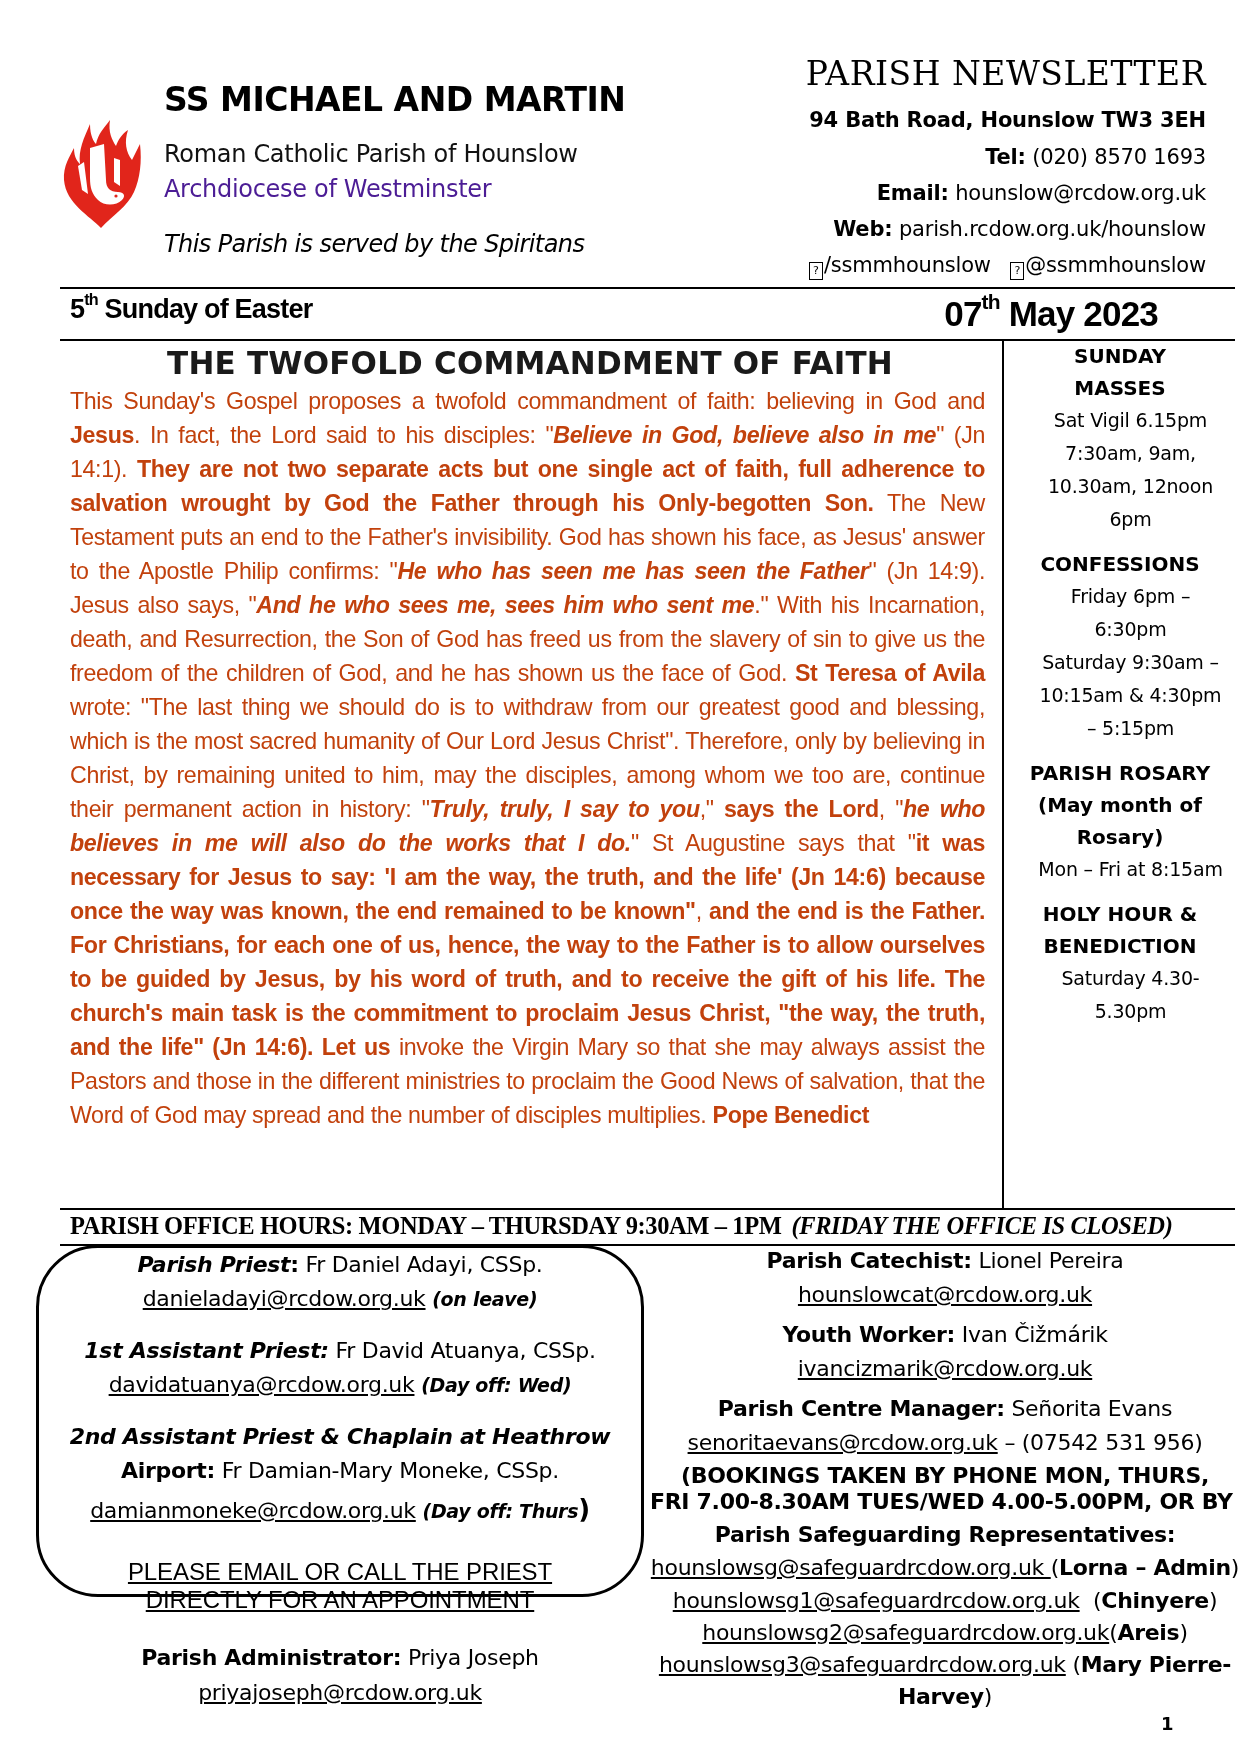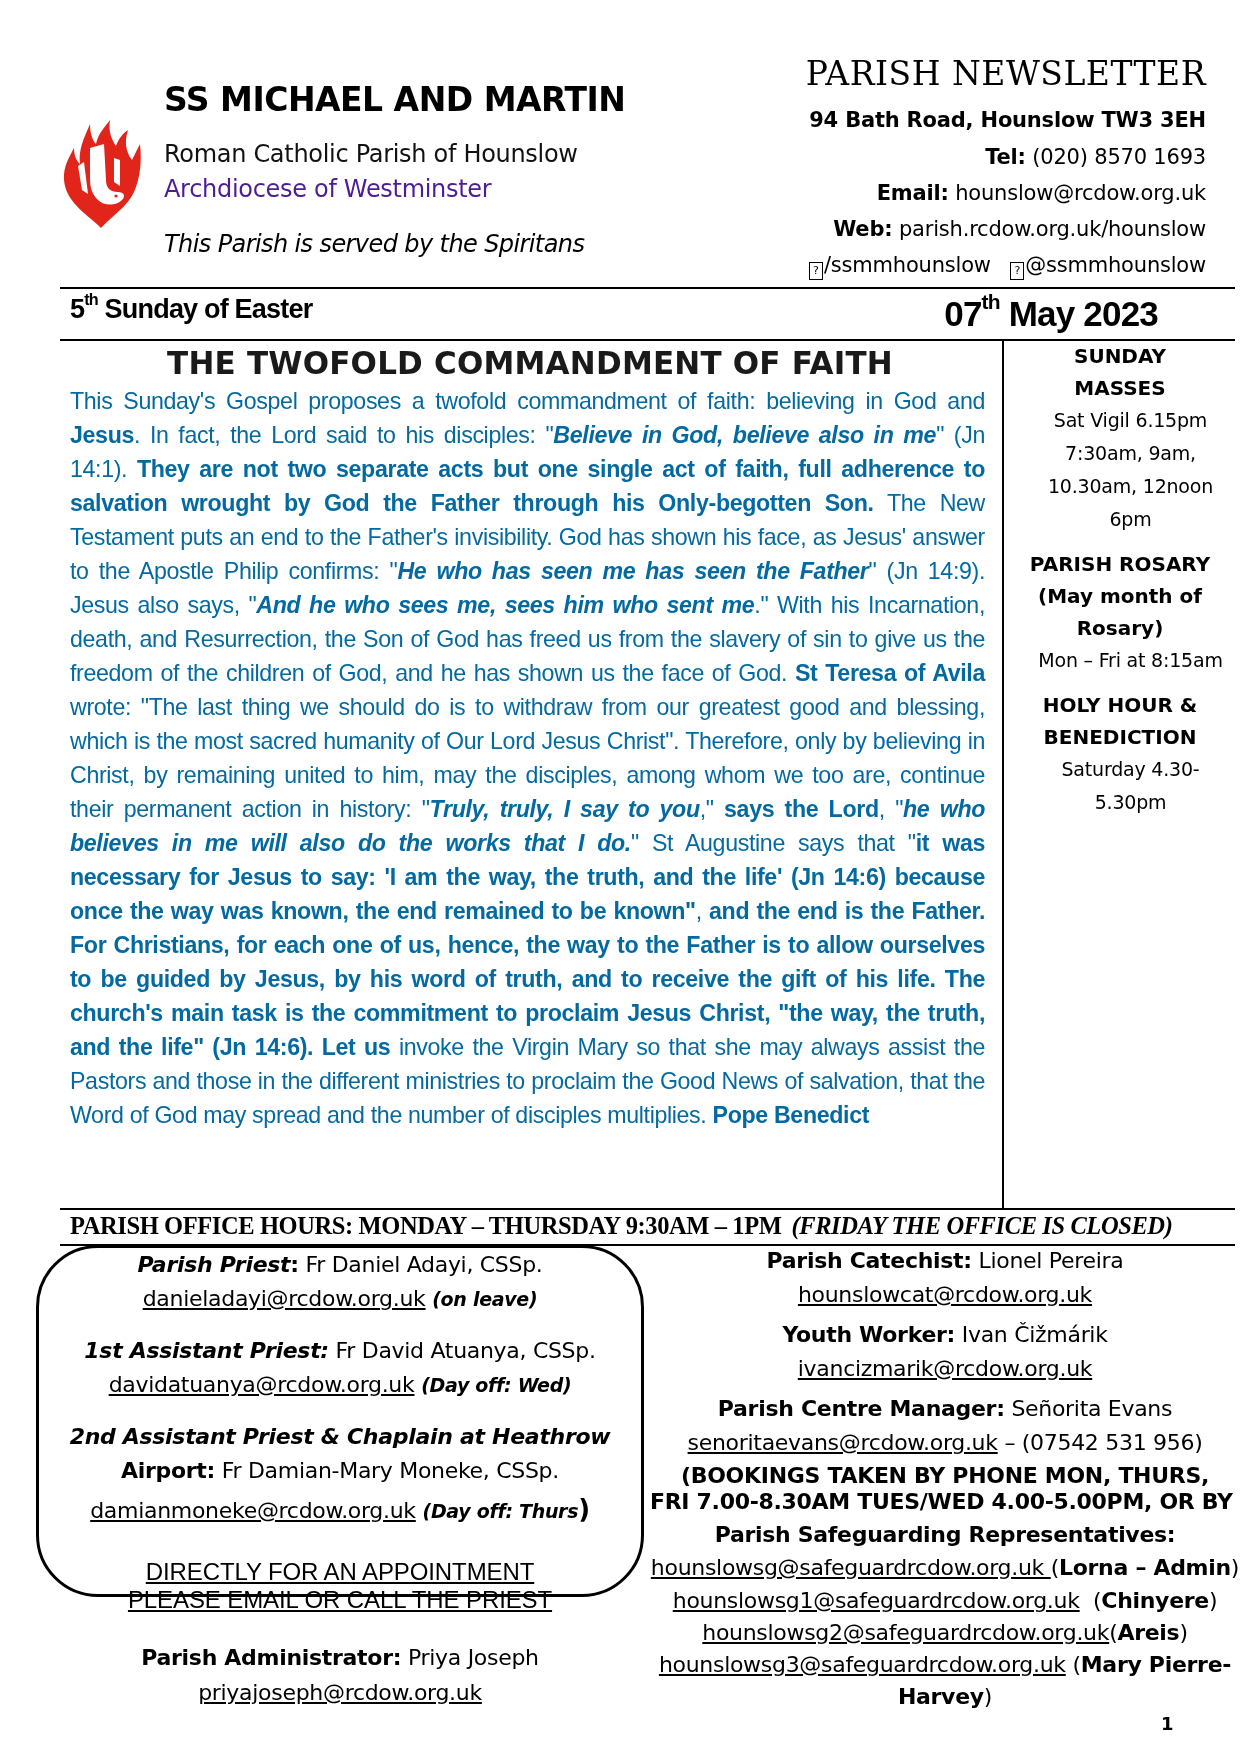--- a/index.html
+++ b/index.html
@@ -27,7 +27,7 @@
 
   
   #article-title { left: 70px; width: 920px; top: 344px; text-align: center; font-family: "DejaVu Sans", sans-serif; font-weight: 900; font-size: 31px; letter-spacing: 0.2px; color: #1a1a1a; transform: scaleY(1.05); }
-  #article-body { left: 70px; width: 915px; top: 384px; font-family: "Liberation Sans", sans-serif; font-size: 23.2px; line-height: 34px; text-align: justify; letter-spacing: -0.35px; color: #0369a1; }
+  #article-body { left: 70px; width: 915px; top: 384px; font-family: "Liberation Sans", sans-serif; font-size: 23.2px; line-height: 34px; text-align: justify; letter-spacing: -0.35px; color: #c2410c; }
   #article-body b { font-weight: bold; }
 
   

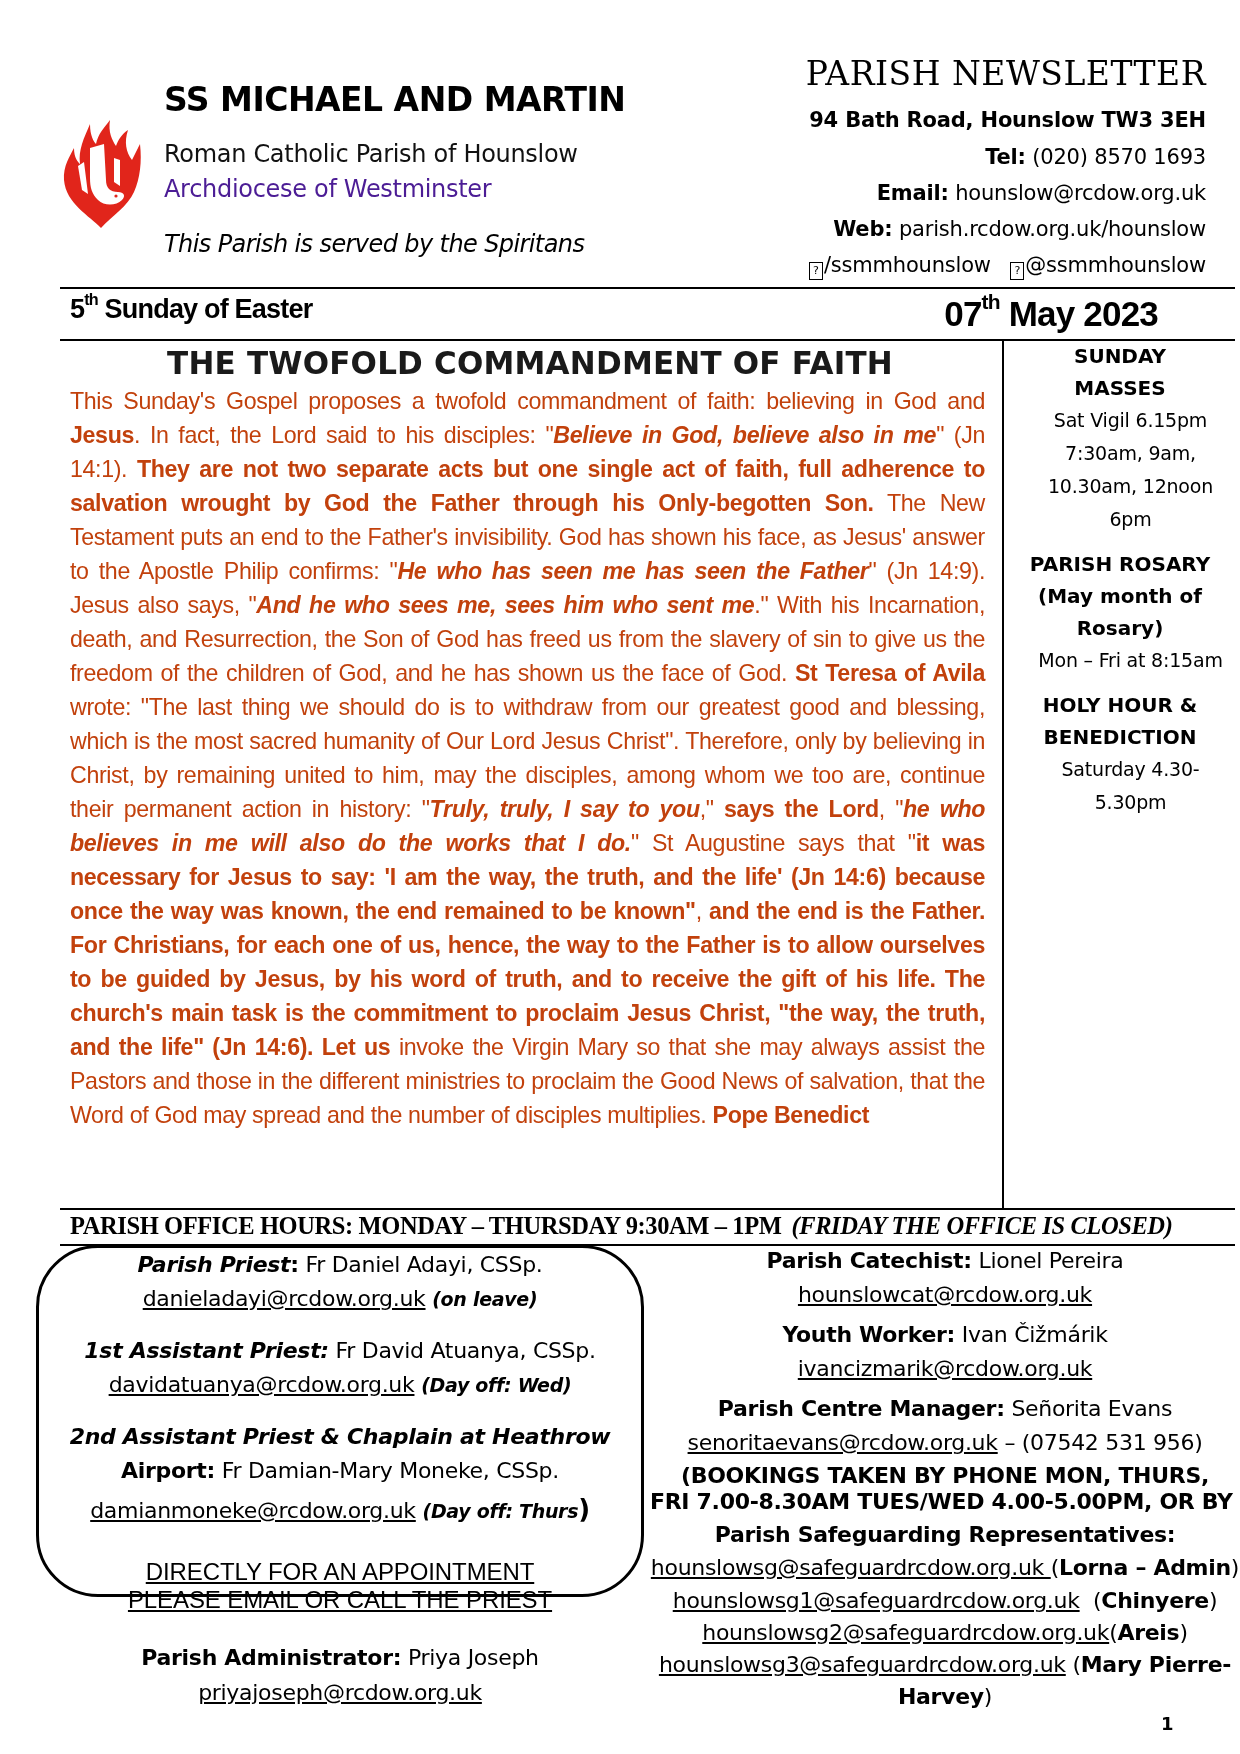--- a/index.html
+++ b/index.html
@@ -103,6 +103,15 @@
       <div class="sb-gap"></div>
     </div>
     <div>
+      <div class="sb-head">CONFESSIONS</div>
+      <div class="sb-line">Friday 6pm –</div>
+      <div class="sb-line">6:30pm</div>
+      <div class="sb-line">Saturday 9:30am –</div>
+      <div class="sb-line">10:15am &amp; 4:30pm</div>
+      <div class="sb-line">– 5:15pm</div>
+      <div class="sb-gap"></div>
+    </div>
+    <div>
       <div class="sb-head">PARISH ROSARY</div>
       <div class="sb-head">(May month of</div>
       <div class="sb-head">Rosary)</div>

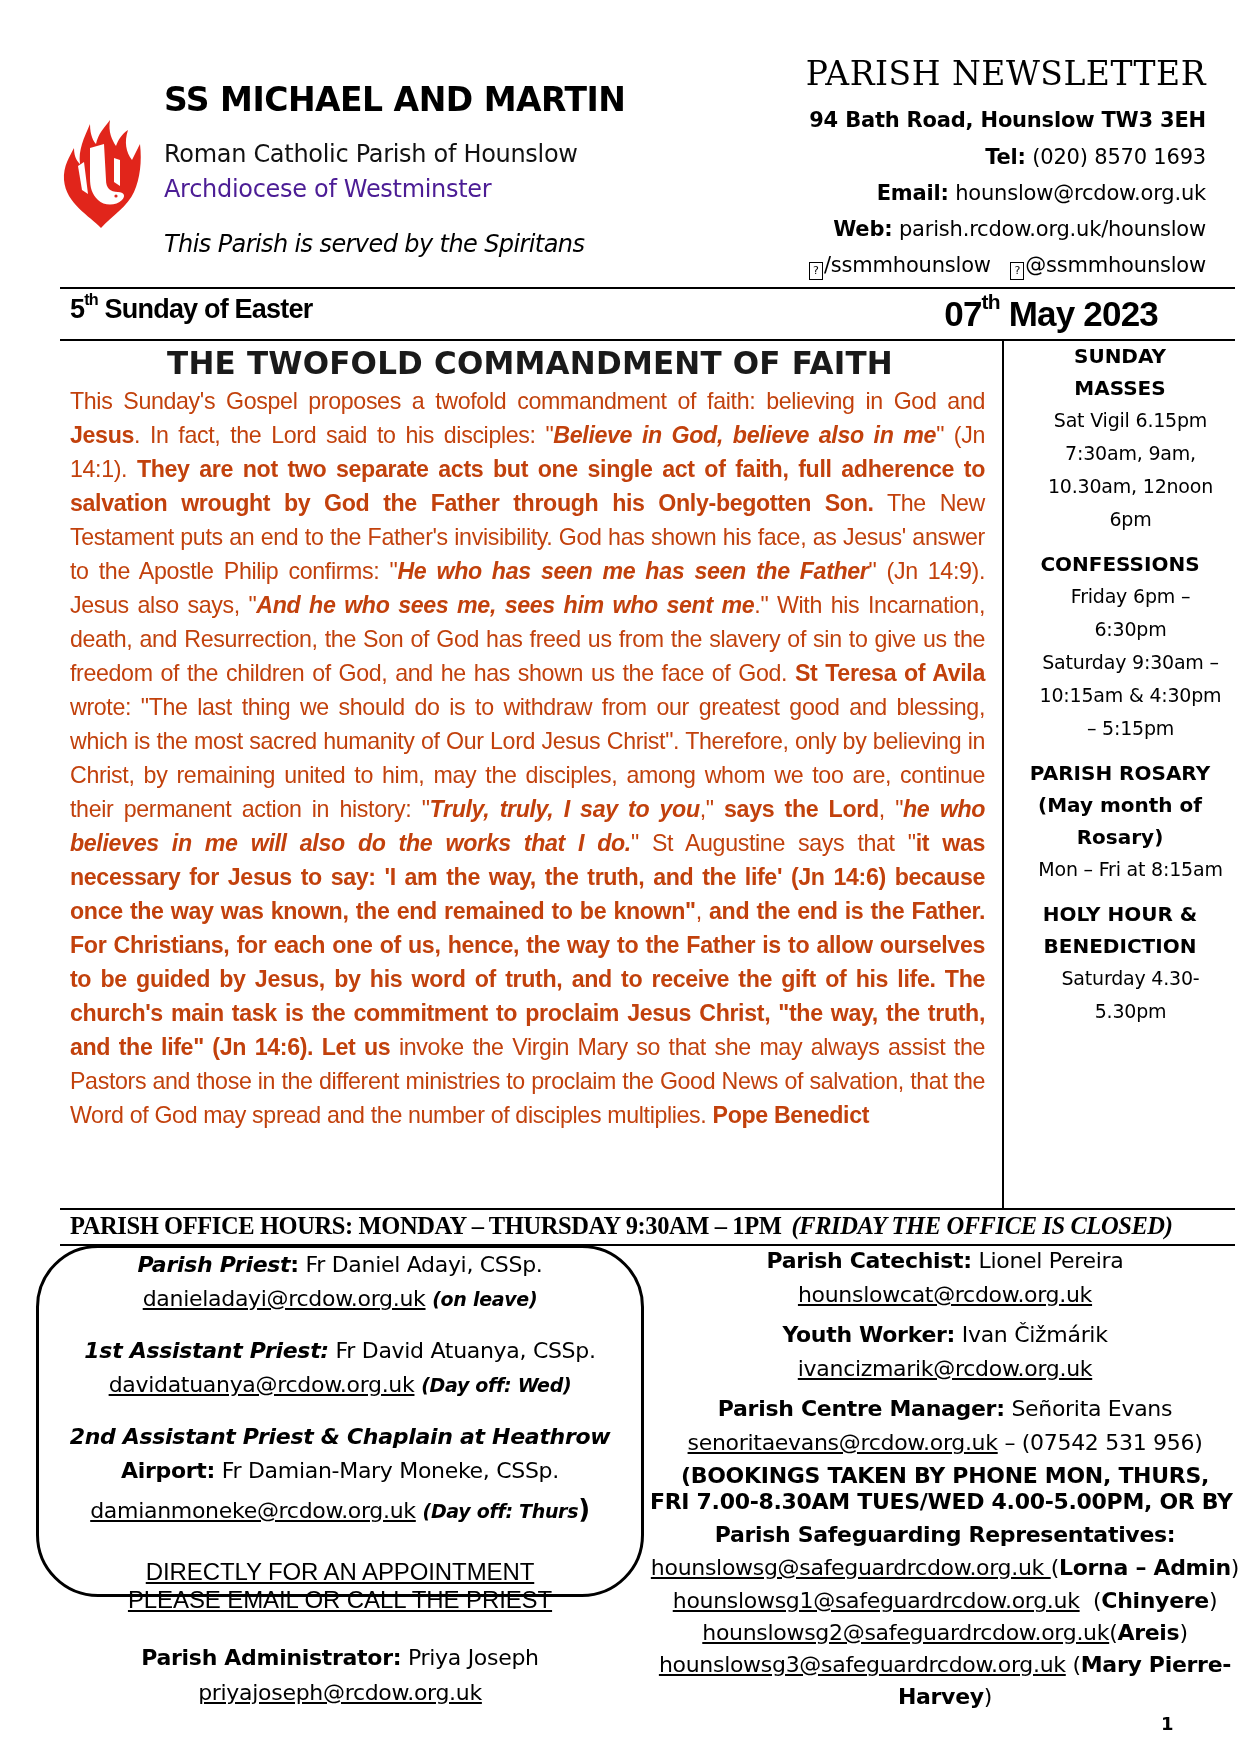--- a/index.html
+++ b/index.html
@@ -144,8 +144,8 @@
 <div class="cl" style="top:1494px;"><span class="link">damianmoneke@rcdow.org.uk</span> <span class="bi" style="font-size:19px;">(Day off: Thurs</span><b style="font-size:26px;">)</b></div>
 
 <div id="appointment-note">
+  <div>PLEASE EMAIL OR CALL THE PRIEST</div>
   <div>DIRECTLY FOR AN APPOINTMENT</div>
-  <div>PLEASE EMAIL OR CALL THE PRIEST</div>
 </div>
 
 <div class="cl" style="top:1645px;"><b>Parish Administrator:</b> <span>Priya Joseph</span></div>

